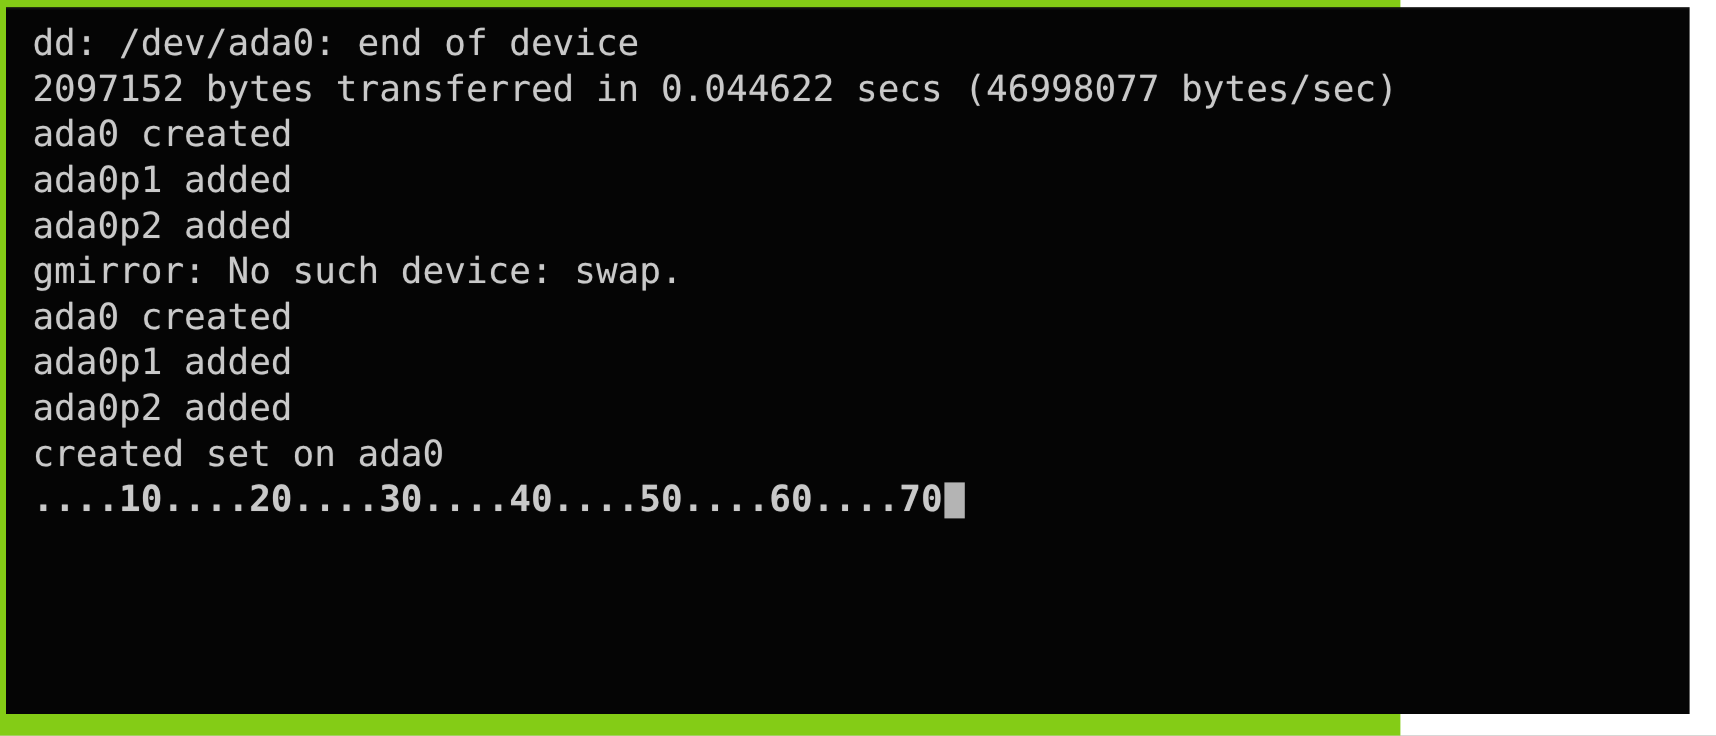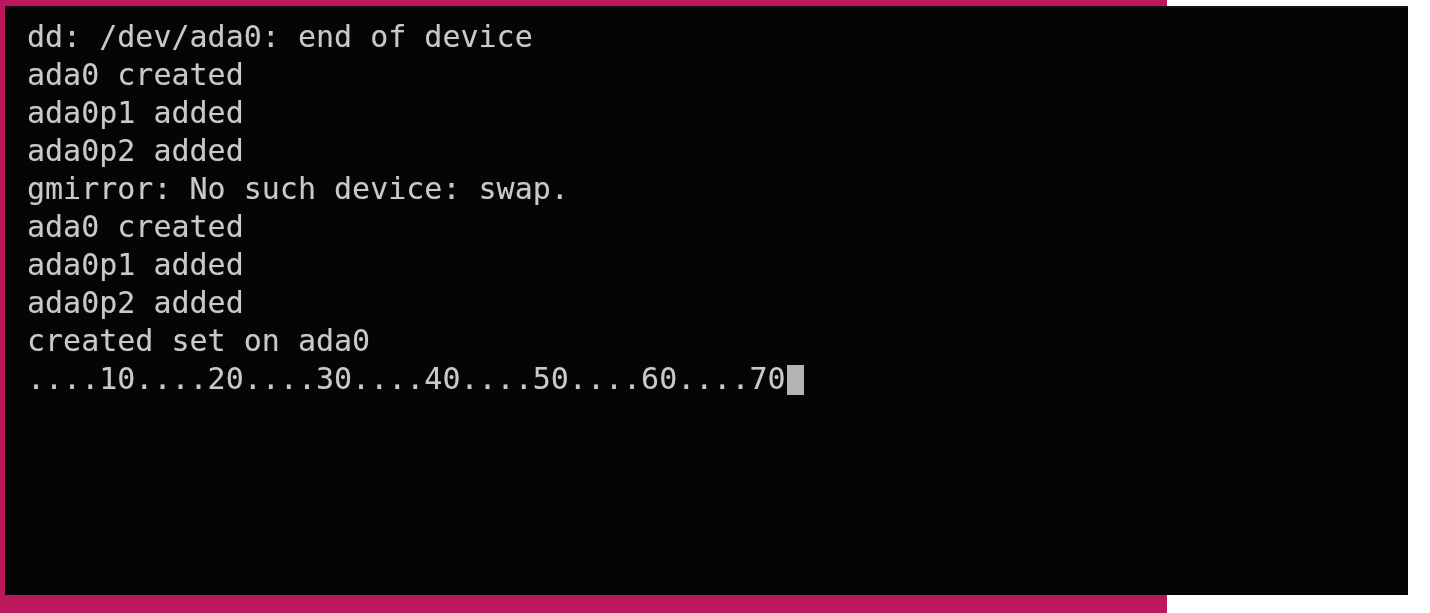--- a/index.html
+++ b/index.html
@@ -20,7 +20,7 @@
     position: relative;
     width: 1167px;
     height: 613px;
-    background: #be185d;
+    background: #84cc16;
   }
 
   

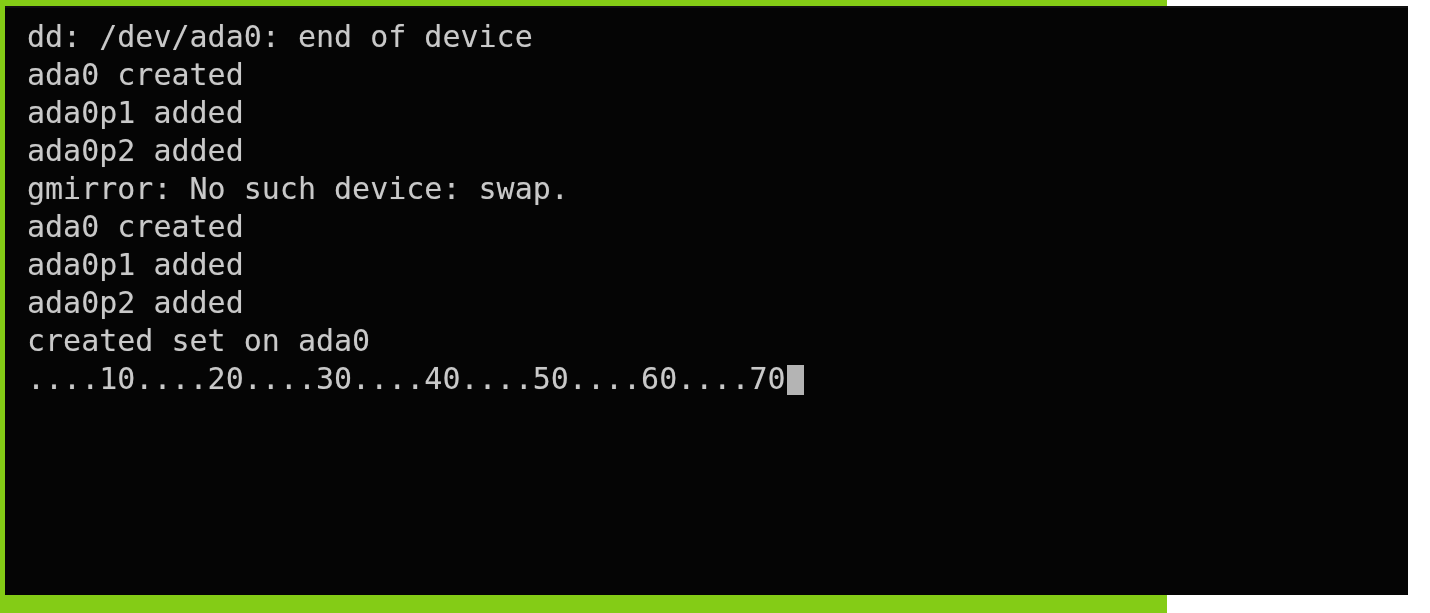--- a/index.html
+++ b/index.html
@@ -80,6 +80,7 @@
   <div id="terminal">
 
     <span class="tline">dd: /dev/ada0: end of device</span>
+    <span class="tline">2097152 bytes transferred in 0.044622 secs (46998077 bytes/sec)</span>
     <span class="tline">ada0 created</span>
     <span class="tline">ada0p1 added</span>
     <span class="tline">ada0p2 added</span>

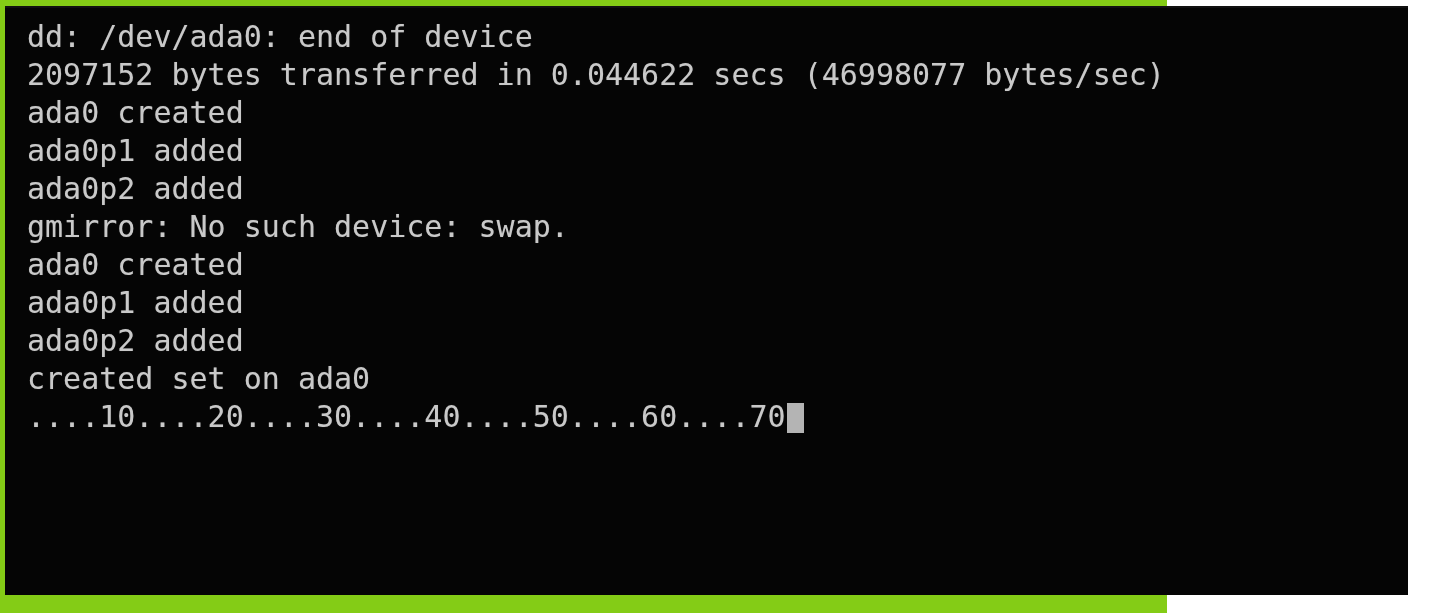--- a/index.html
+++ b/index.html
@@ -60,6 +60,7 @@
 
   .tline.progress {
     position: relative;
+    font-weight: bold;
   }
 
   

